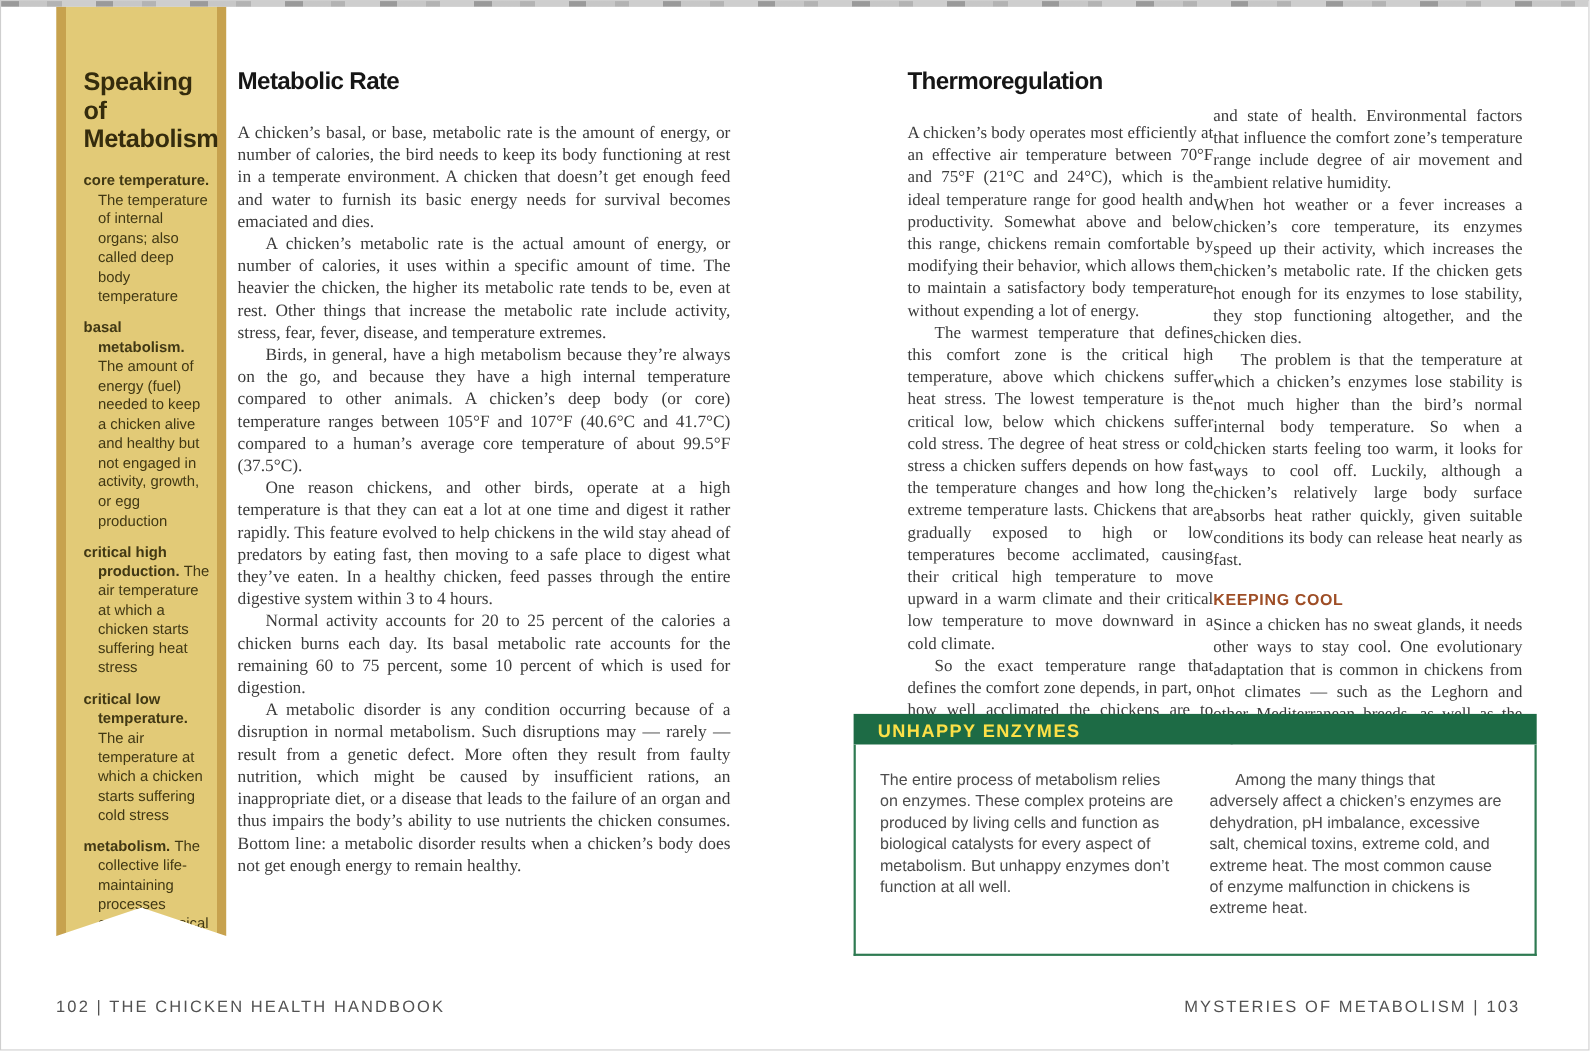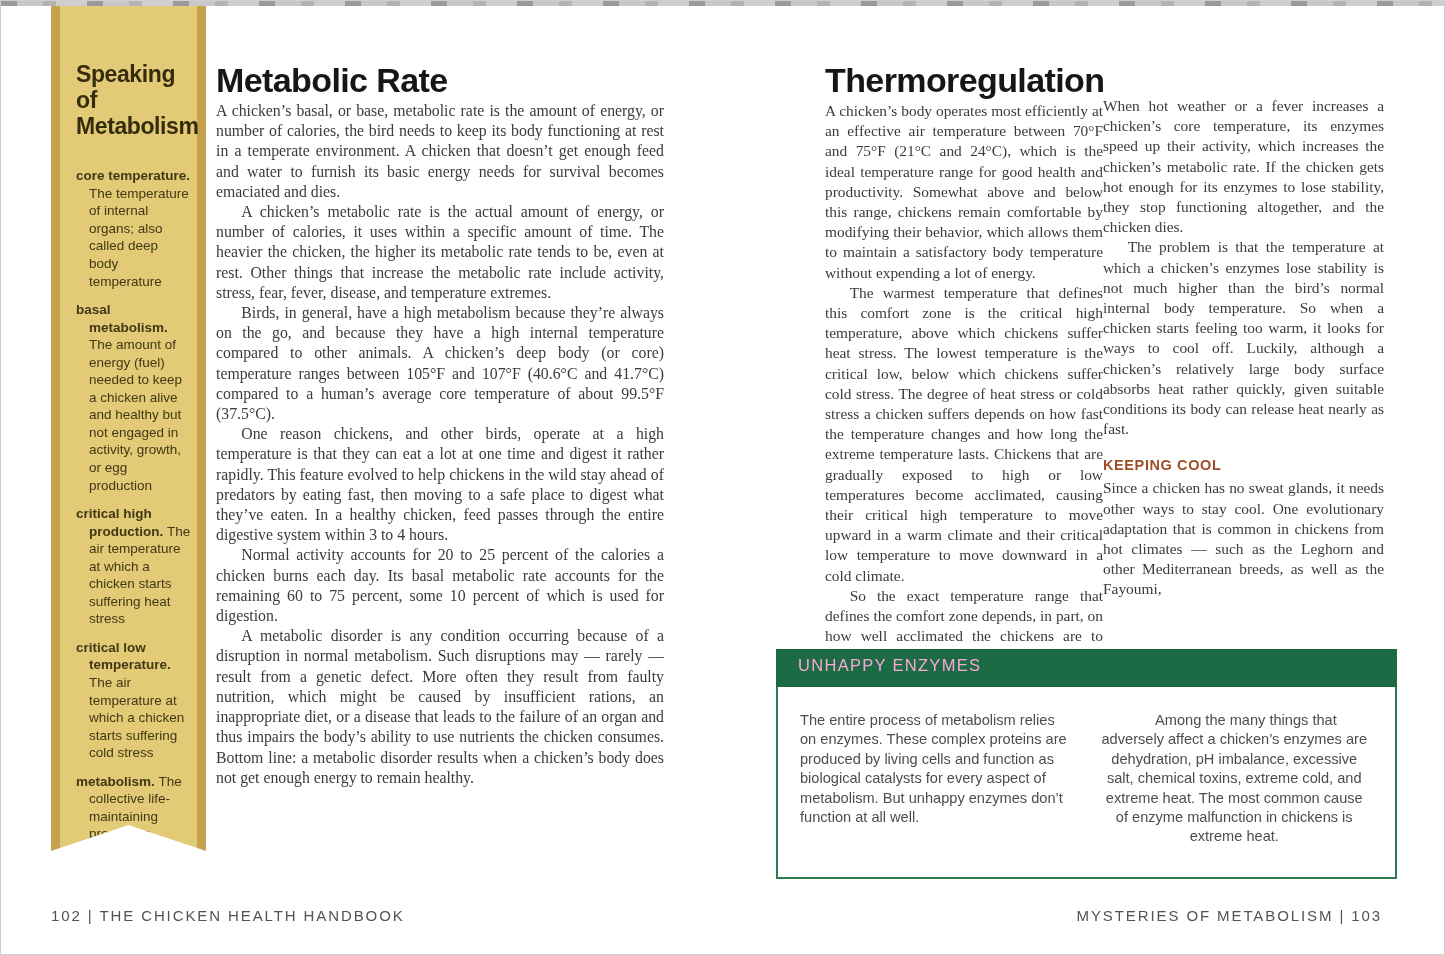--- a/index.html
+++ b/index.html
@@ -36,7 +36,7 @@
   .ribbon-title {
     font-size: 23px; line-height: 1.12; font-weight: bold;
     letter-spacing: -0.4px; color: #352c0d;
-    margin-bottom: 28px;
+    margin-bottom: 16px;
   }
   .glossary-entry {
     font-size: 13.5px; line-height: 1.3;

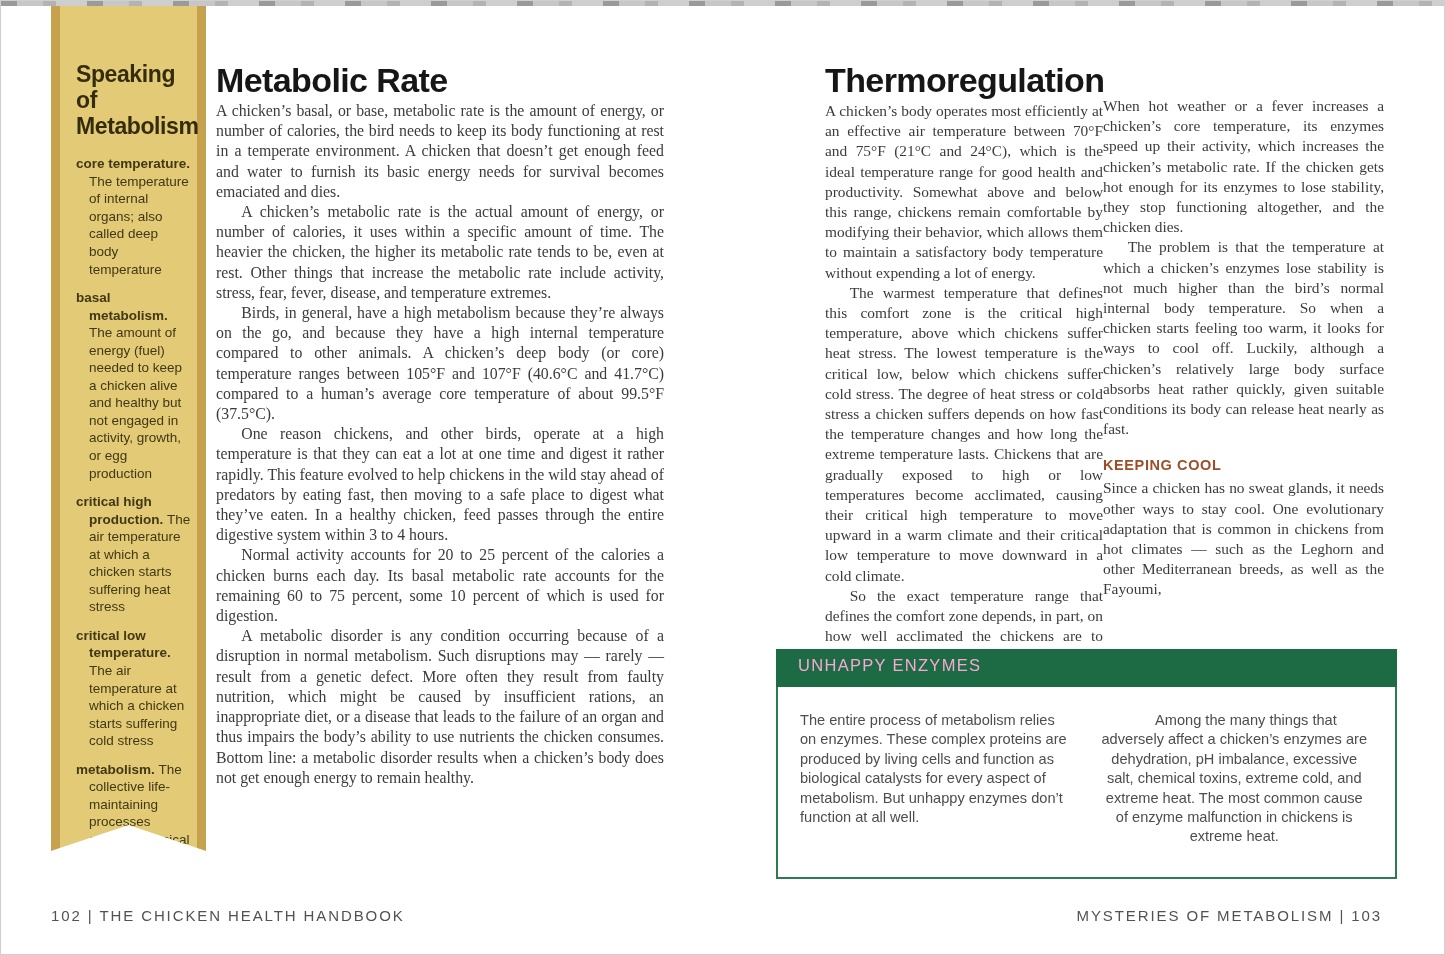--- a/index.html
+++ b/index.html
@@ -50,8 +50,8 @@
   
   .article-title {
     font-family: "Liberation Sans", sans-serif;
-    font-size: 34px; font-weight: bold; letter-spacing: -0.6px;
-    color: #161616; margin-bottom: 1px;
+    font-size: 22px; font-weight: bold; letter-spacing: -0.6px;
+    color: #161616; margin-bottom: 24px;
   }
   .body-p {
     font-family: "Liberation Serif", serif;

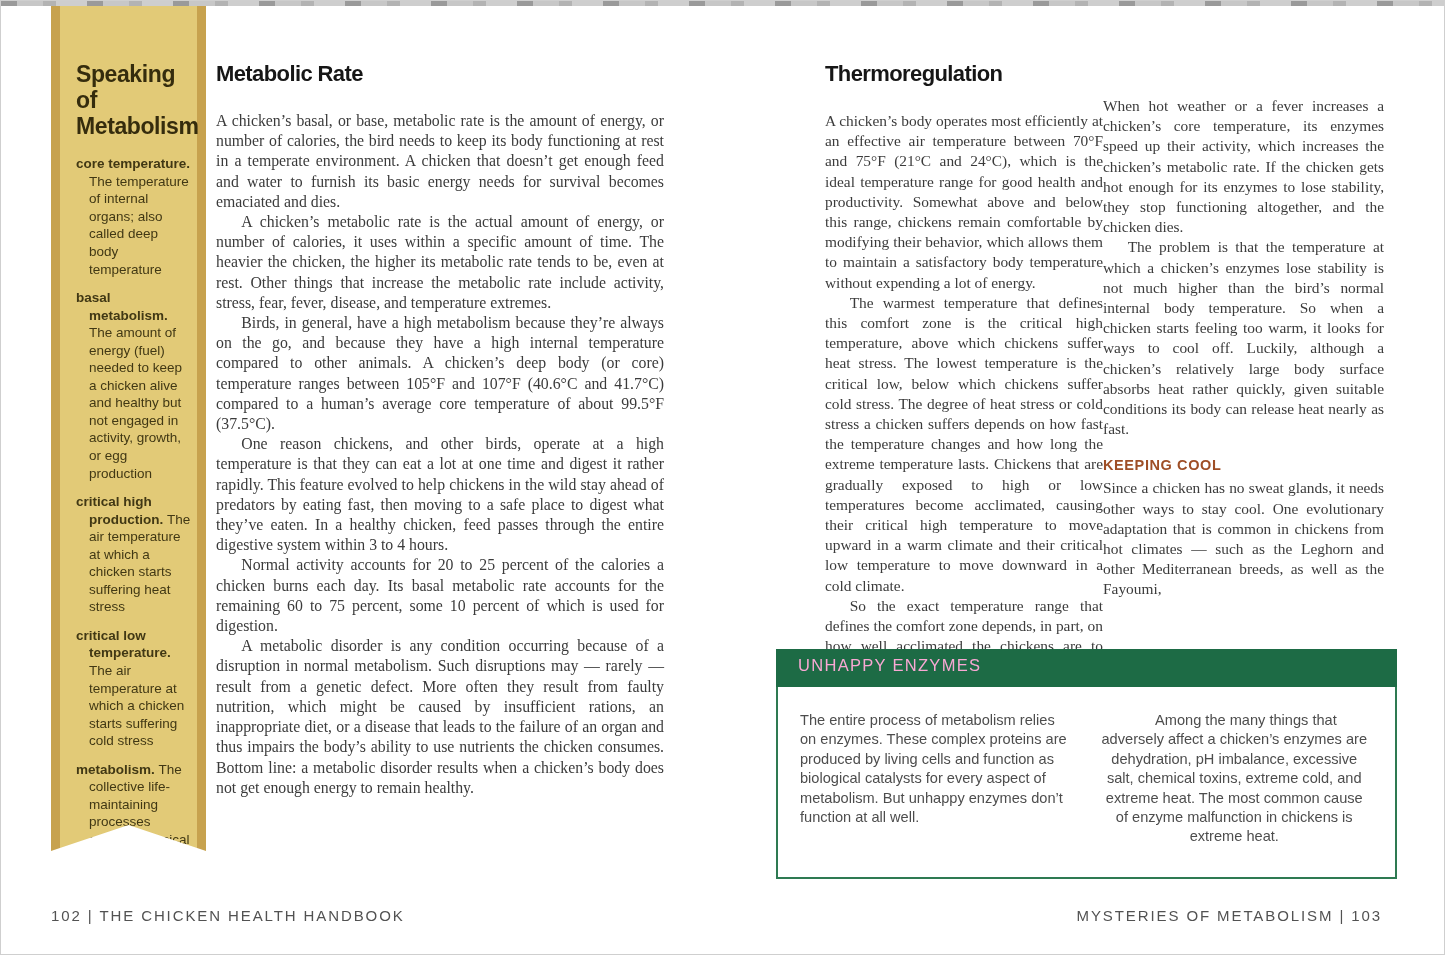--- a/index.html
+++ b/index.html
@@ -153,6 +153,7 @@
 </div>
 
 <div class="col-right">
+  <p class="body-p">and state of health. Environmental factors that influence the comfort zone’s temperature range include degree of air movement and ambient relative humidity.</p>
 
   <p class="body-p">When hot weather or a fever increases a chicken’s core temperature, its enzymes speed up their activity, which increases the chicken’s metabolic rate. If the chicken gets hot enough for its enzymes to lose stability, they stop functioning altogether, and the chicken dies.</p>
   <p class="body-p indent">The problem is that the temperature at which a chicken’s enzymes lose stability is not much higher than the bird’s normal internal body temperature. So when a chicken starts feeling too warm, it looks for ways to cool off. Luckily, although a chicken’s relatively large body surface absorbs heat rather quickly, given suitable conditions its body can release heat nearly as fast.</p>

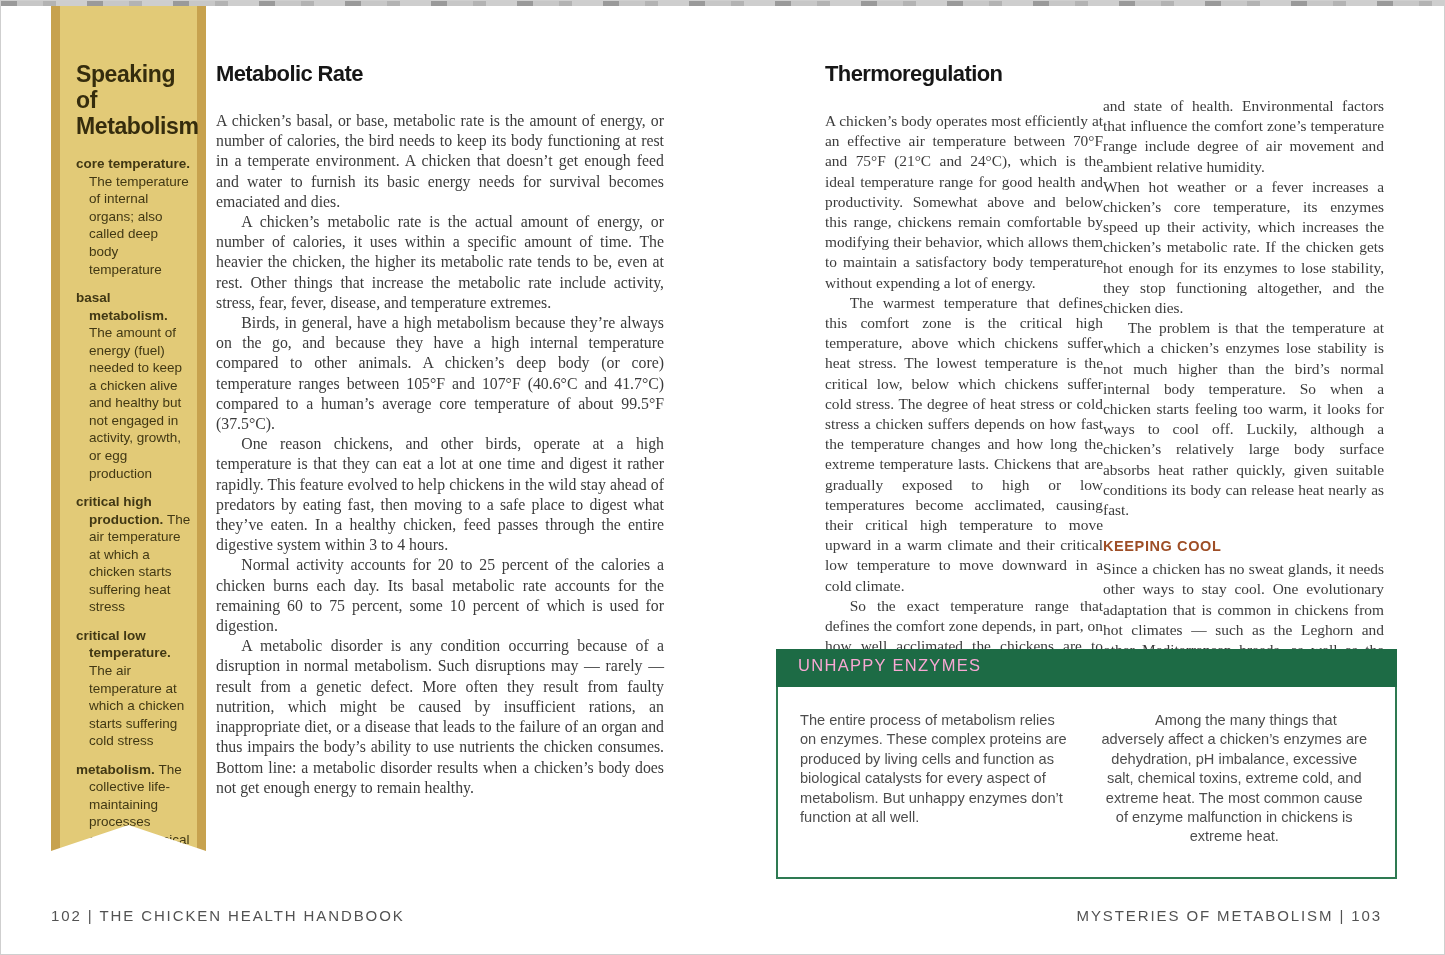--- a/index.html
+++ b/index.html
@@ -81,9 +81,9 @@
   
   .enzyme-box { position: absolute; left: 775px; top: 648px; width: 621px; }
   .box-header {
-    background: #1d6b45; color: #f9a8d4;
-    font-weight: normal; font-size: 16.5px; letter-spacing: 1.3px;
-    padding: 7px 10px 12px 22px;
+    background: #1d6b45; color: #fde047;
+    font-weight: bold; font-size: 16.5px; letter-spacing: 1.3px;
+    padding: 7px 10px 2px 22px;
   }
   .box-body {
     background: #ffffff;

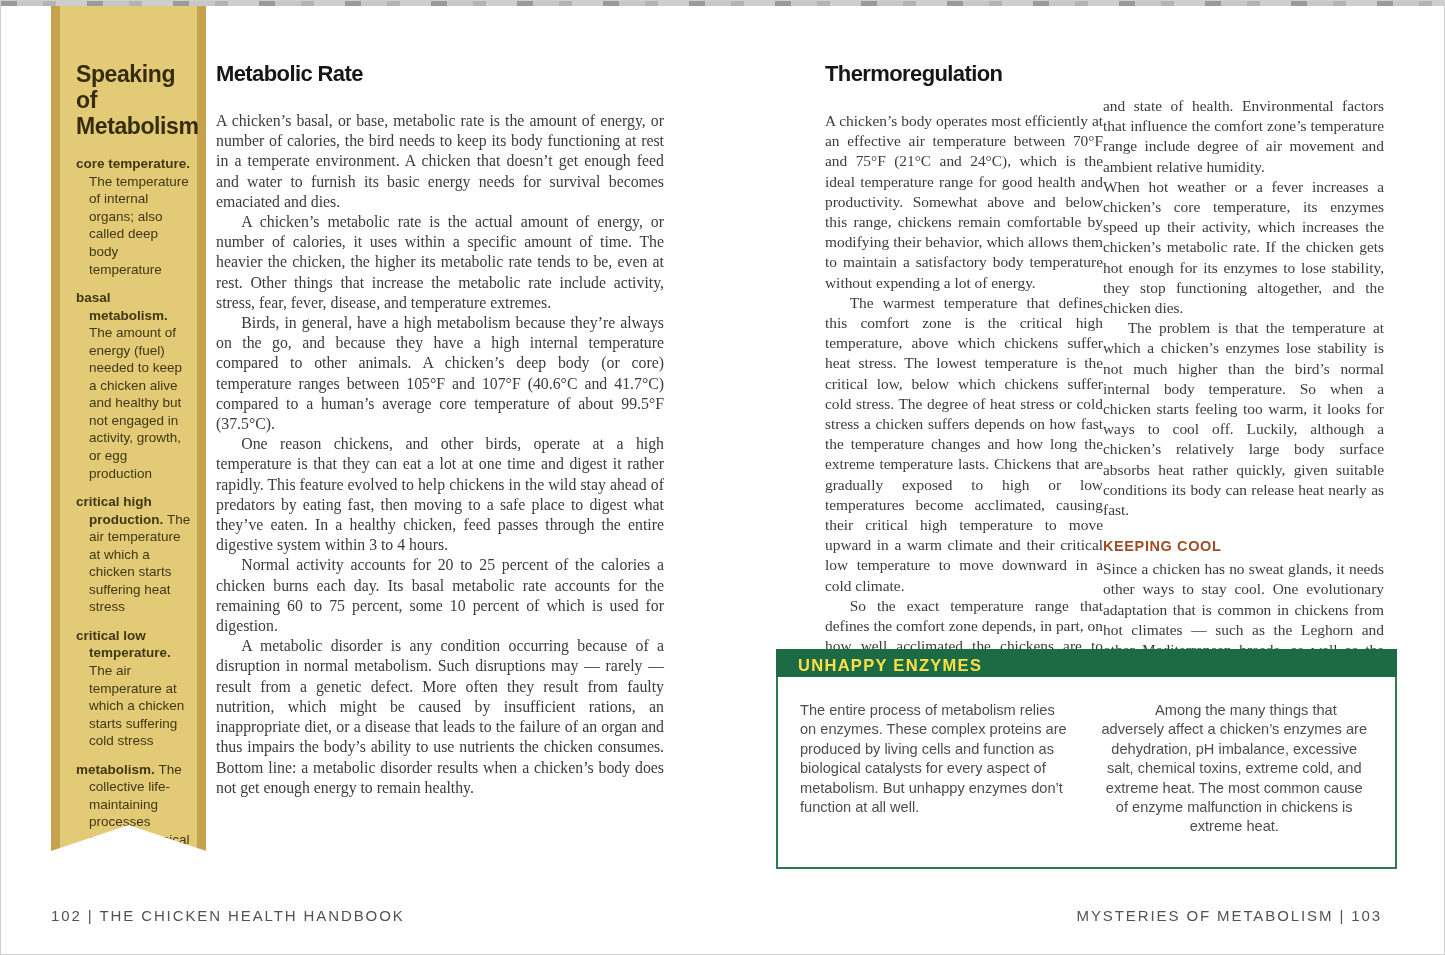--- a/index.html
+++ b/index.html
@@ -96,7 +96,7 @@
     font-size: 14.6px; line-height: 1.33;
     color: #4d4d4d;
   }
-  .box-col.indent { text-indent: 1.6em; text-align: center; }
+  .box-col.indent { text-indent: 1.6em; }
 
   
   .footer {

